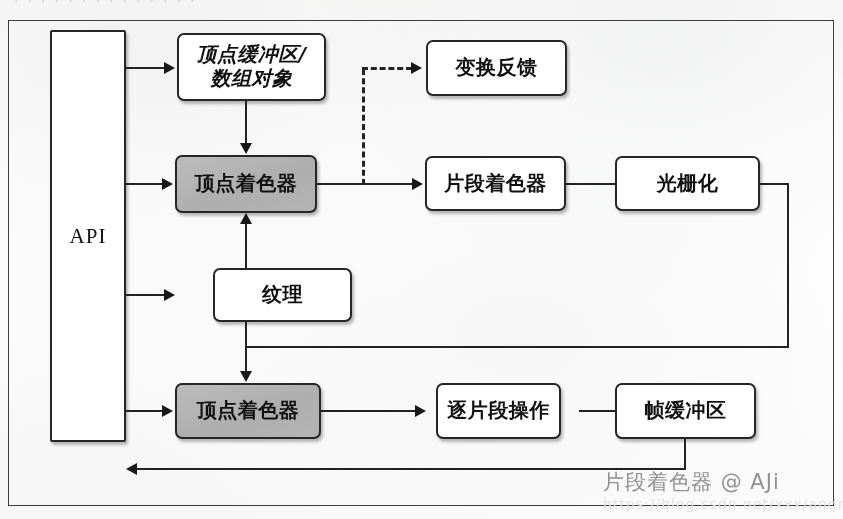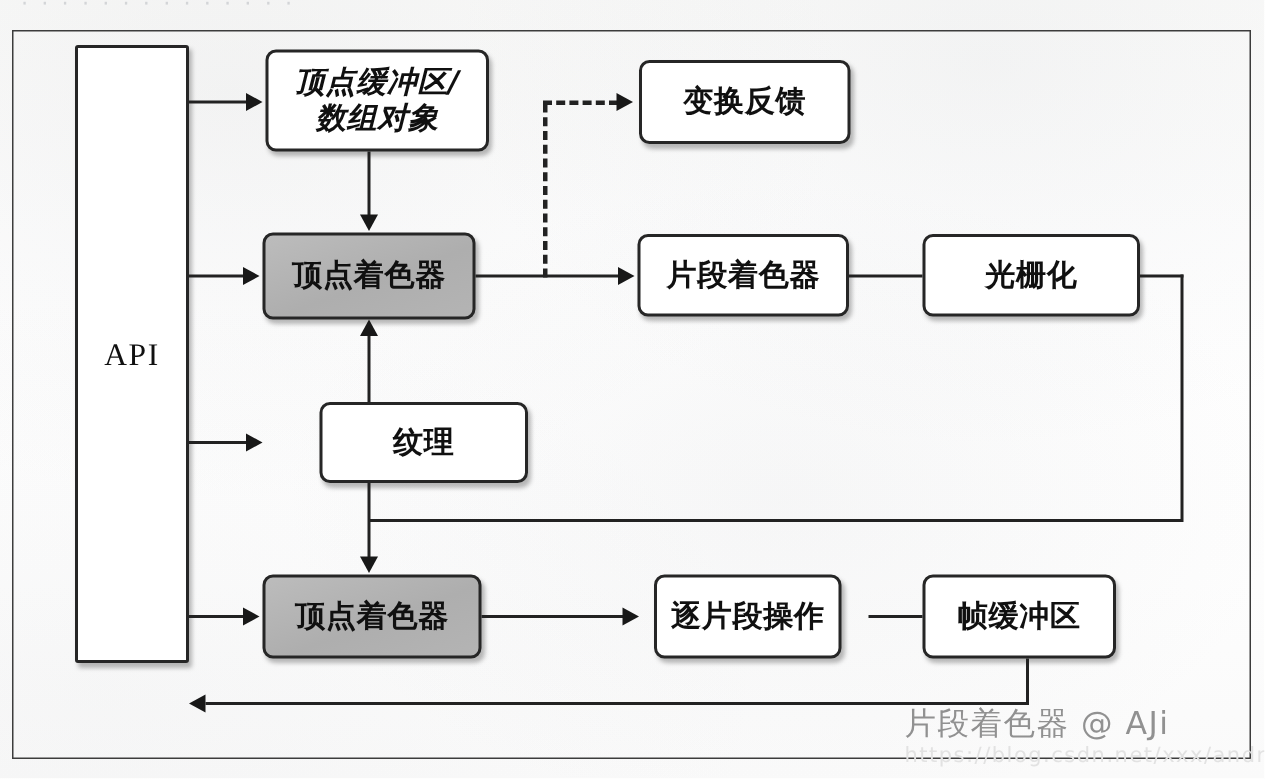--- a/index.html
+++ b/index.html
@@ -204,7 +204,7 @@
     <span>逐片段操作</span>
   </div>
 
-  <div class="node" style="left:615px; top:383px; width:129px; height:56px;">
+  <div class="node" style="left:615px; top:383px; width:141px; height:56px;">
     <span>帧缓冲区</span>
   </div>
 

